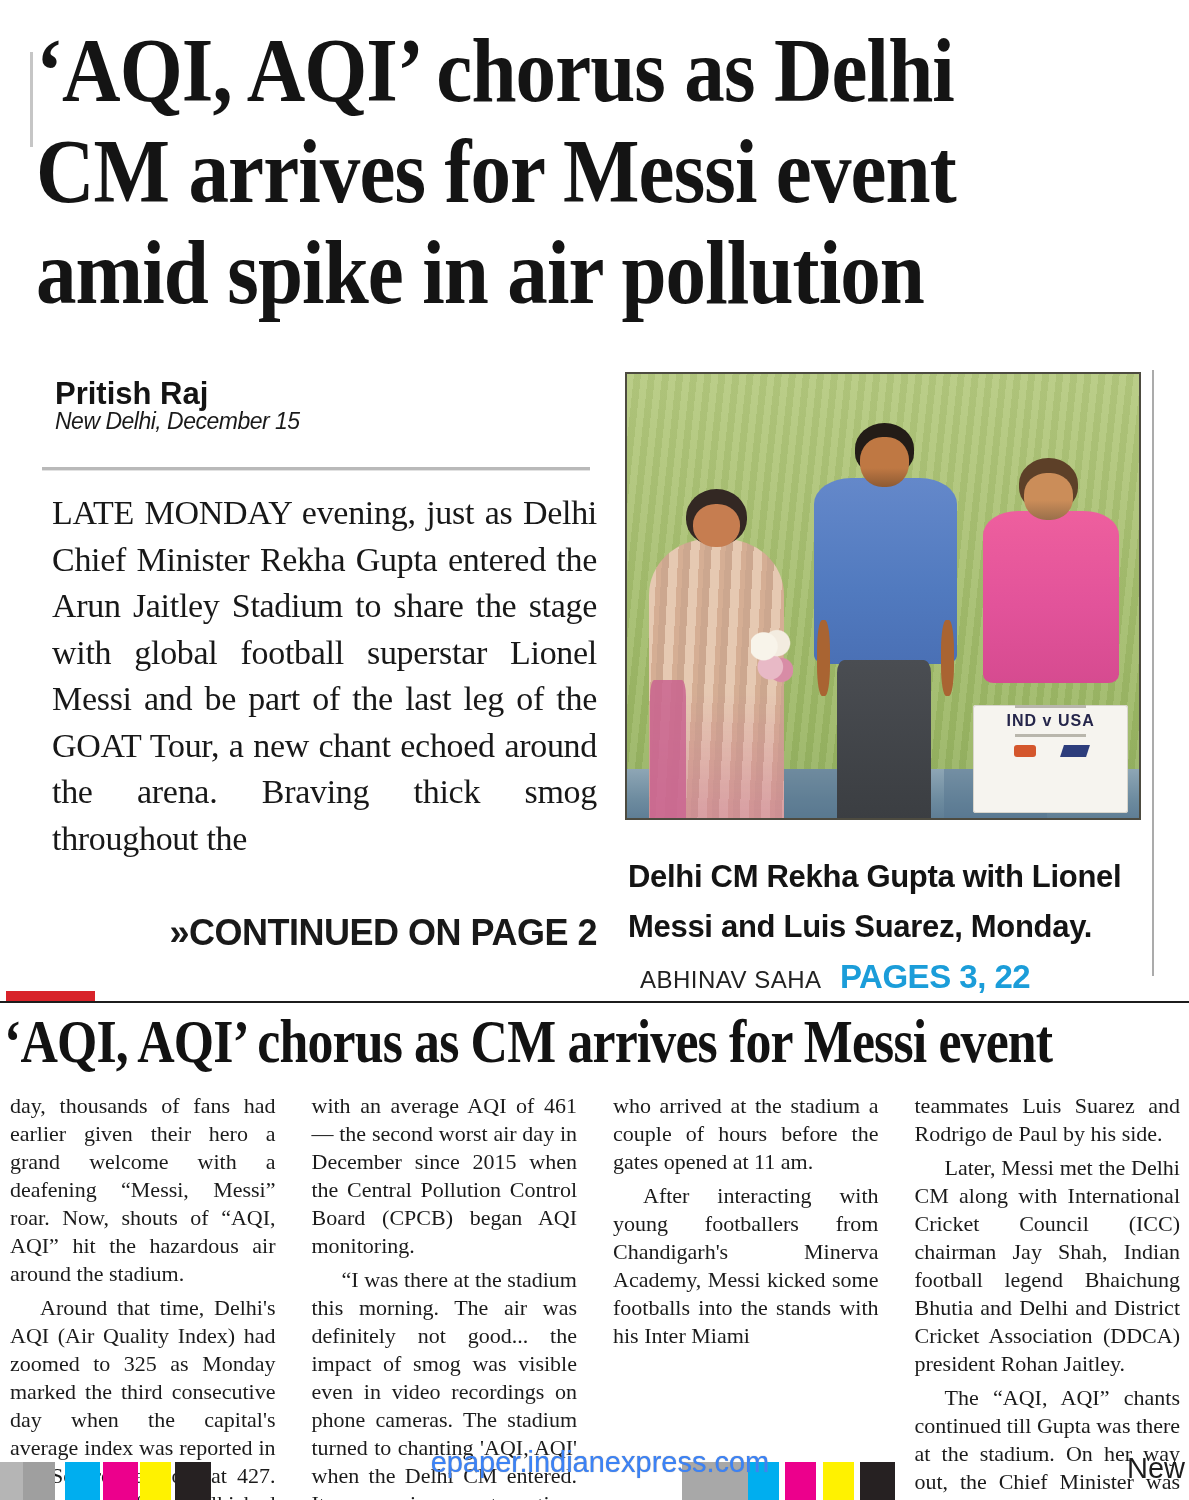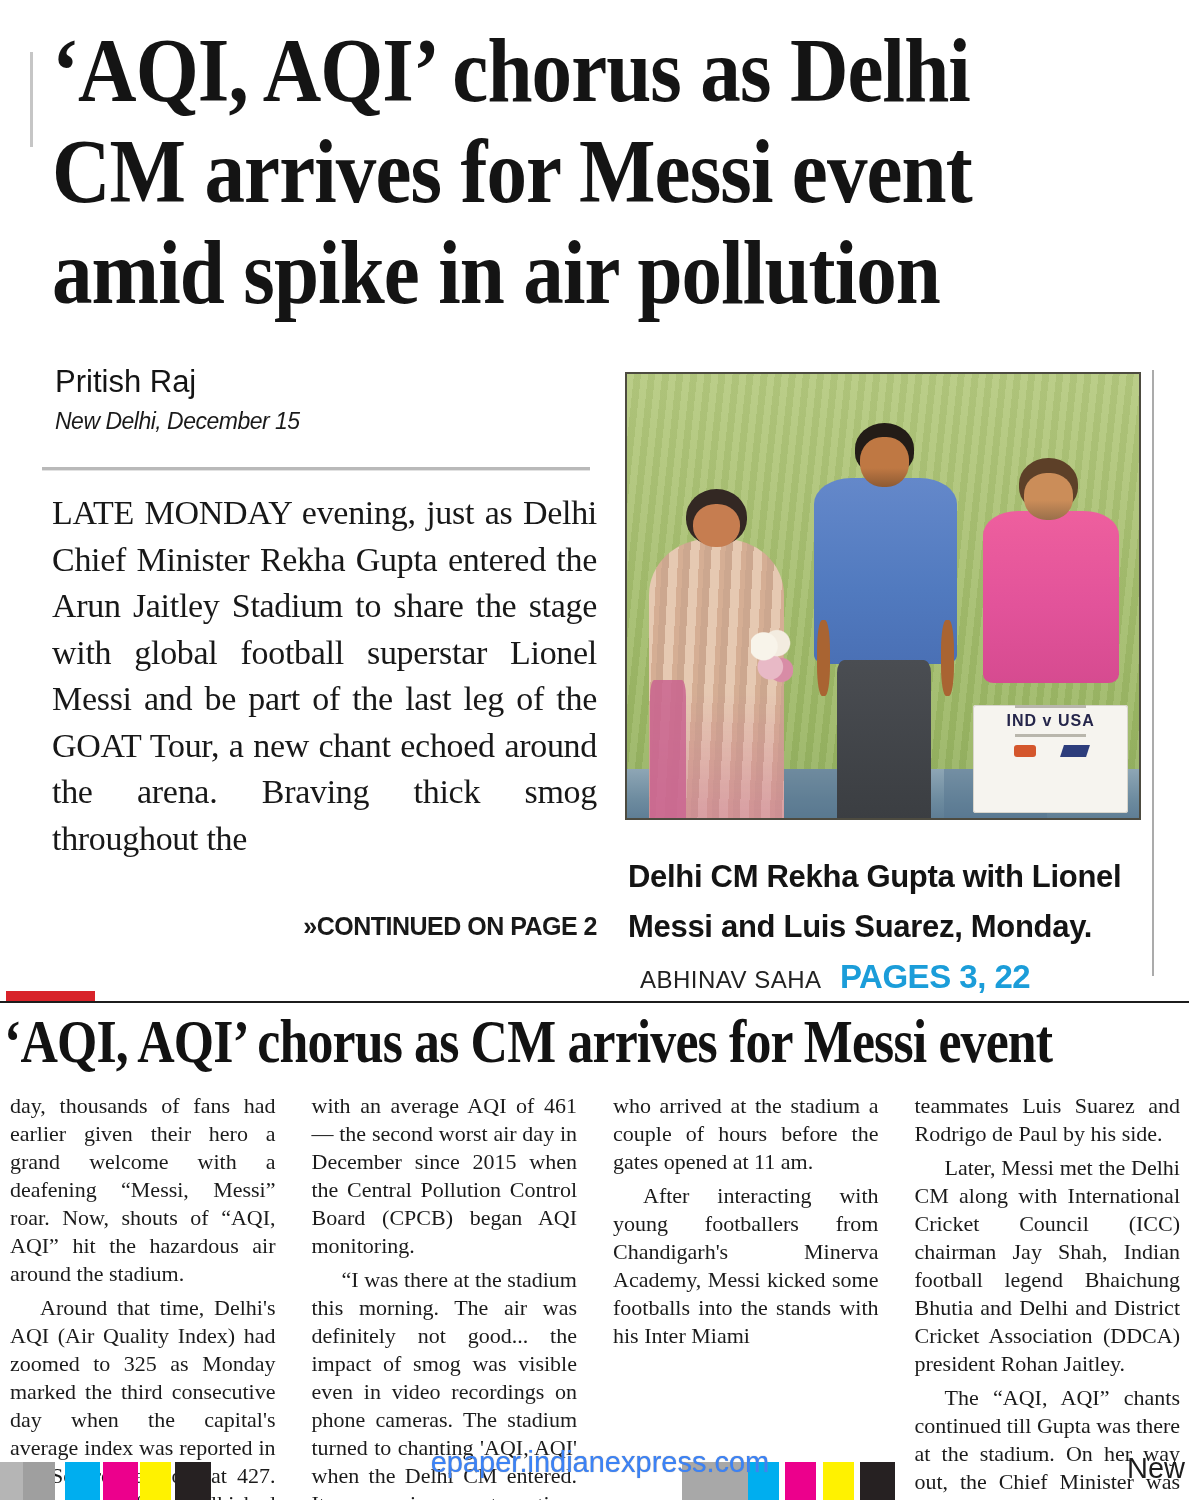--- a/index.html
+++ b/index.html
@@ -9,7 +9,7 @@
   }
   
   #left-edge-mark{position:absolute;left:30px;top:52px;width:3px;height:95px;background:#c6c6c6;}
-  #main-headline{position:absolute;left:52px;top:20px;}
+  #main-headline{position:absolute;left:36px;top:20px;}
   .hl-line{
     font-family:"Liberation Serif","DejaVu Serif",serif;font-weight:700;
     font-size:90px;line-height:101px;letter-spacing:-1px;color:#141414;

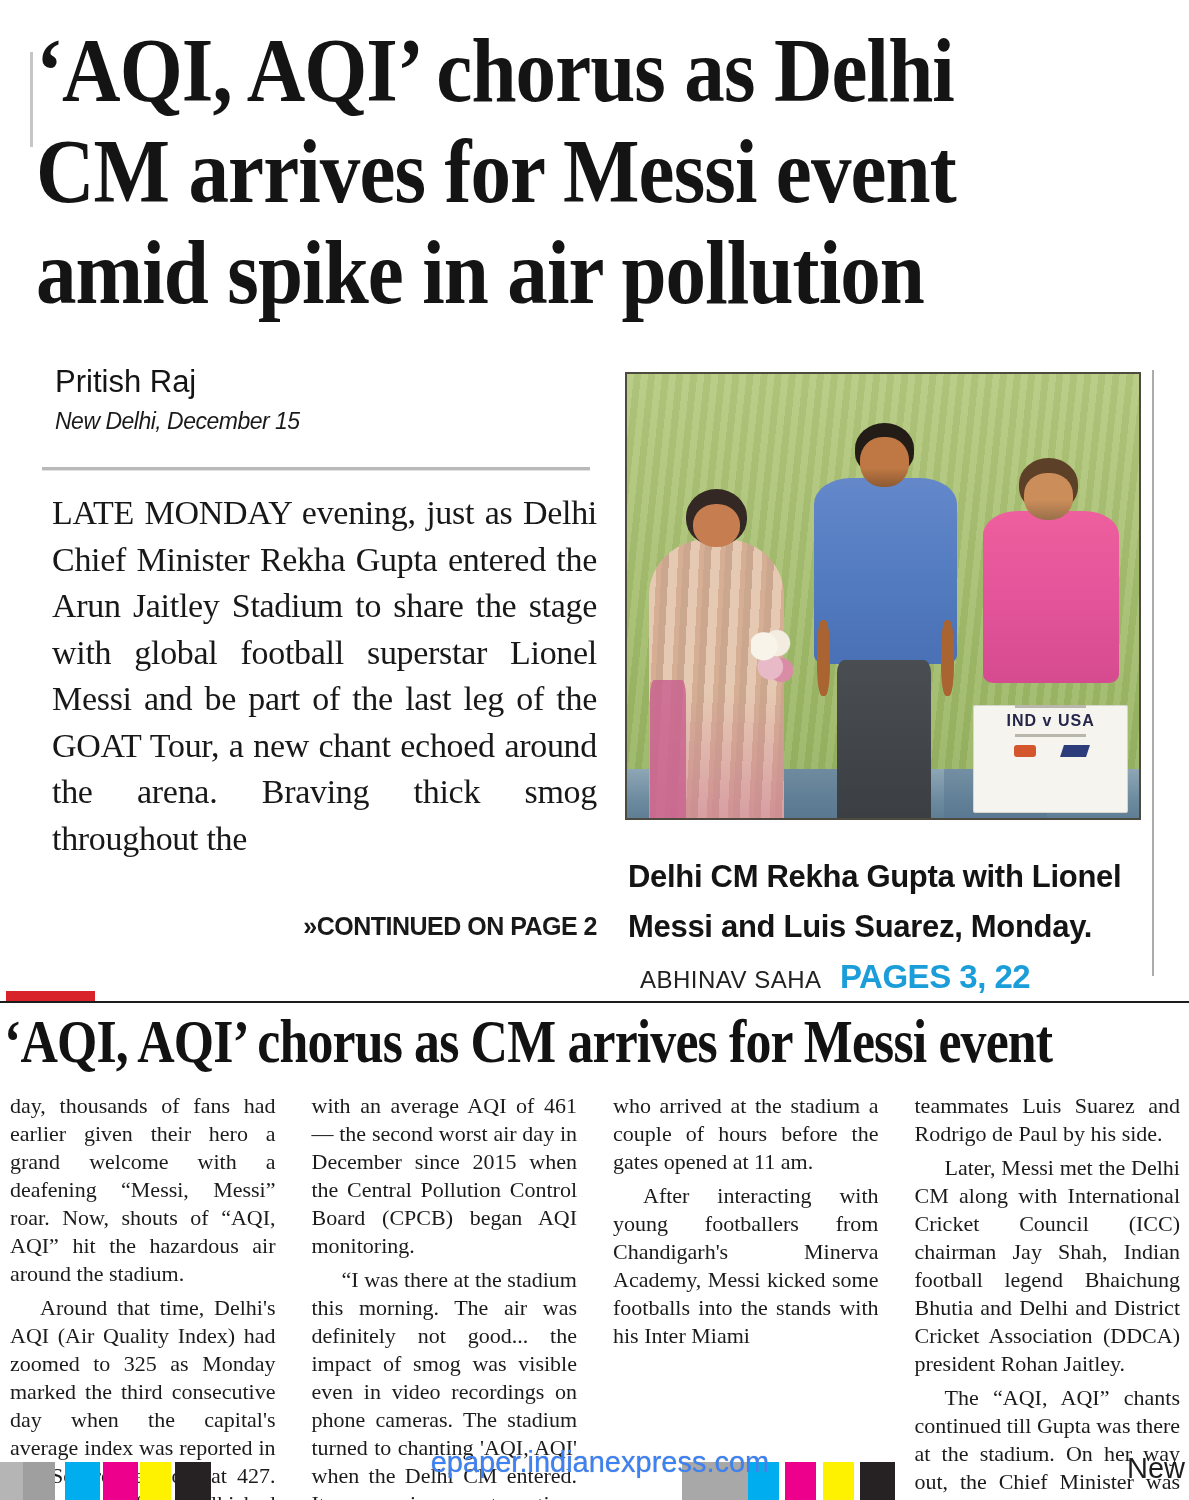--- a/index.html
+++ b/index.html
@@ -15,7 +15,7 @@
     font-size:90px;line-height:101px;letter-spacing:-1px;color:#141414;
     white-space:nowrap;transform:scaleX(0.9);transform-origin:0 50%;
   }
-  #byline{position:absolute;left:55px;top:364px;font-size:31px;font-weight:400;color:#141414;}
+  #byline{position:absolute;left:55px;top:376px;font-size:31px;font-weight:700;color:#141414;}
   #dateline{
     position:absolute;left:55px;top:408px;
     font-family:Liberation Sans, sans-serif;font-style:italic;

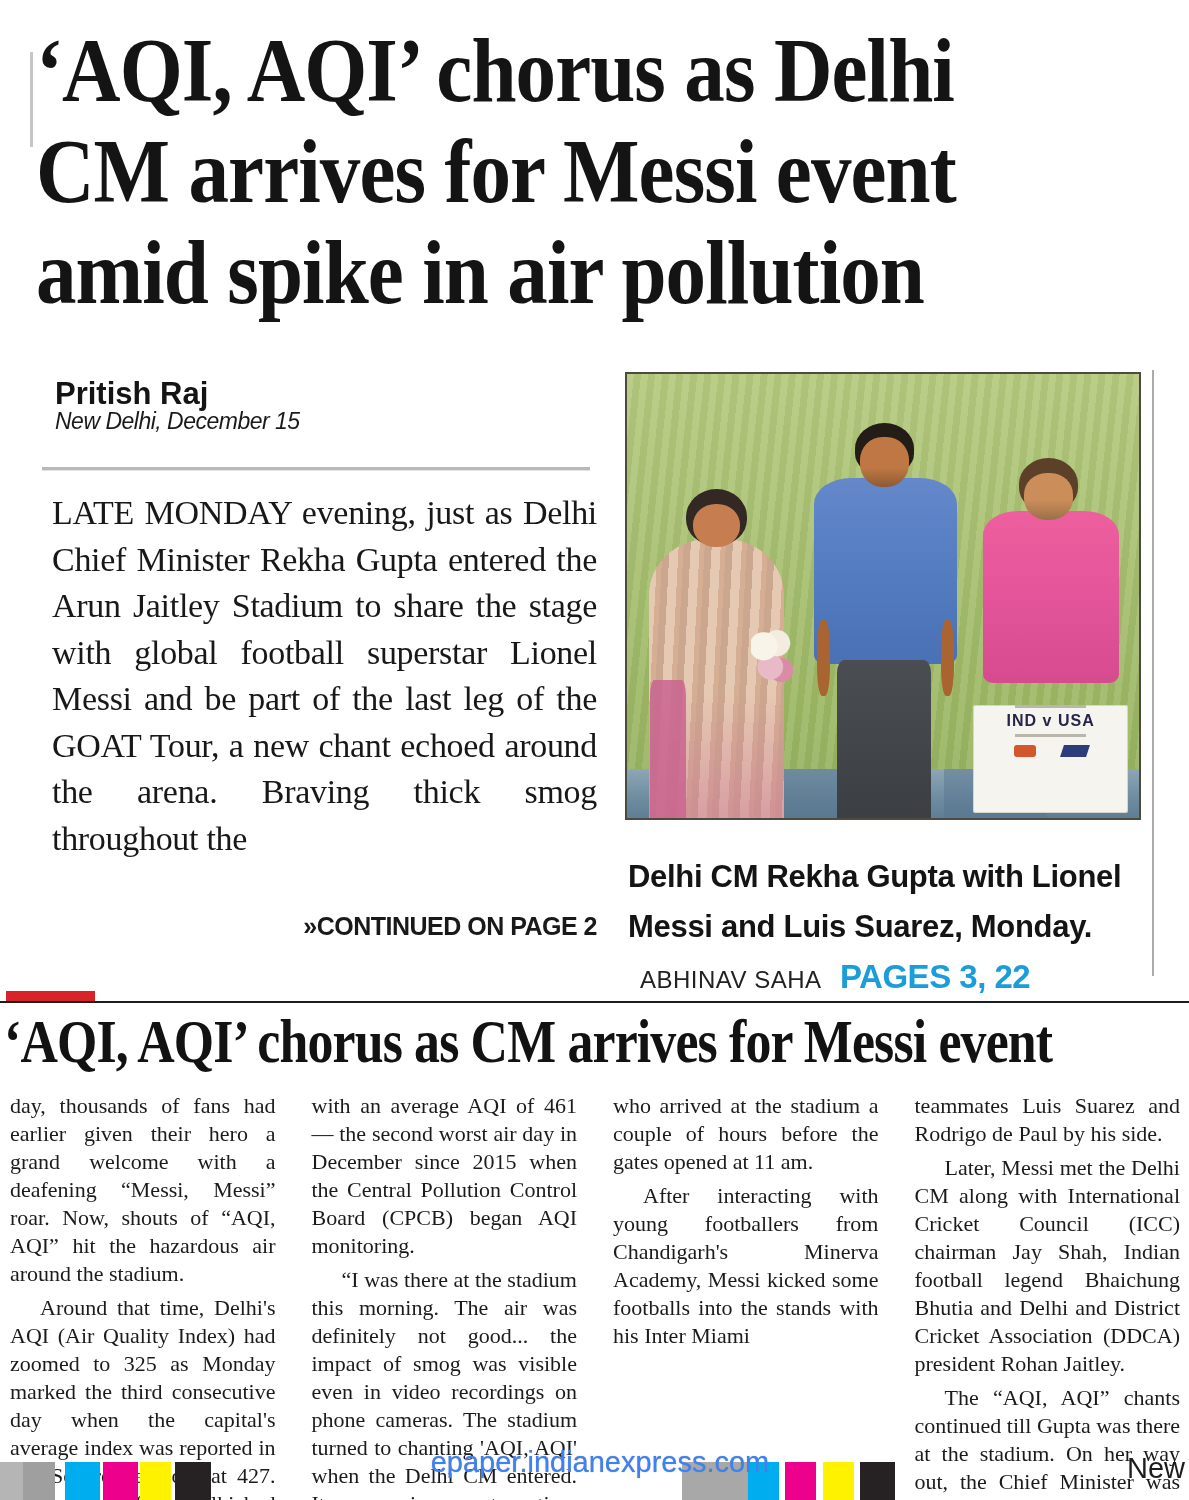--- a/index.html
+++ b/index.html
@@ -29,7 +29,7 @@
   }
   #continued-notice{
     position:absolute;left:52px;top:912px;width:545px;text-align:right;
-    font-size:25px;font-weight:700;letter-spacing:-0.5px;color:#191919;
+    font-size:36px;font-weight:700;letter-spacing:-0.5px;color:#191919;
   }
   
   #news-photo{

